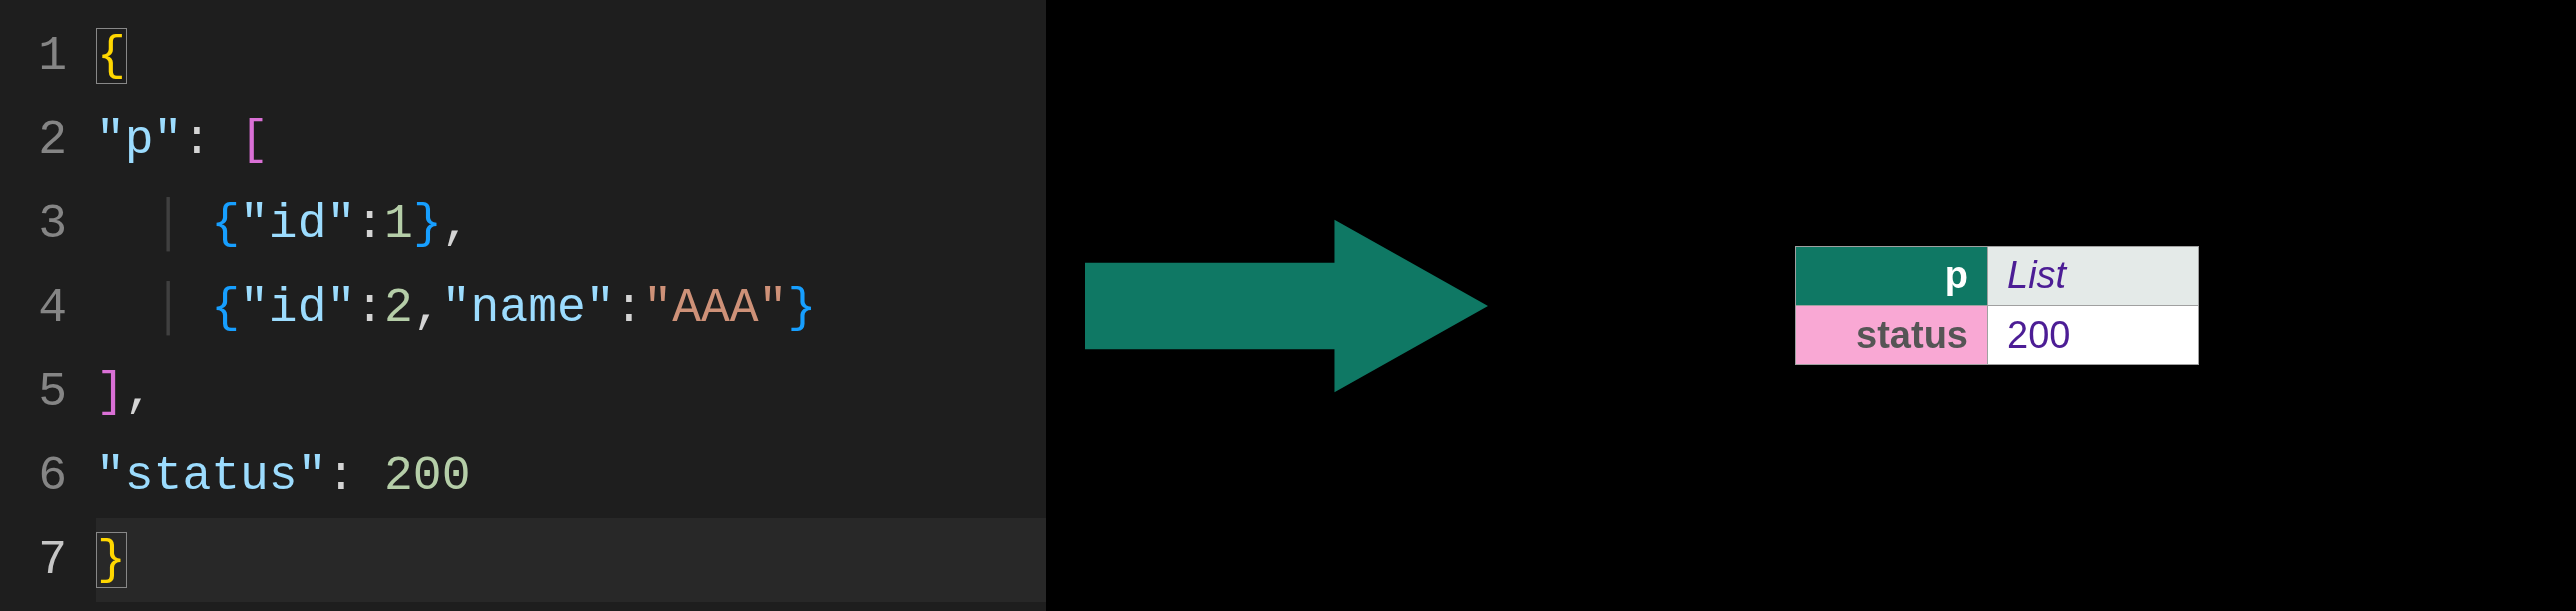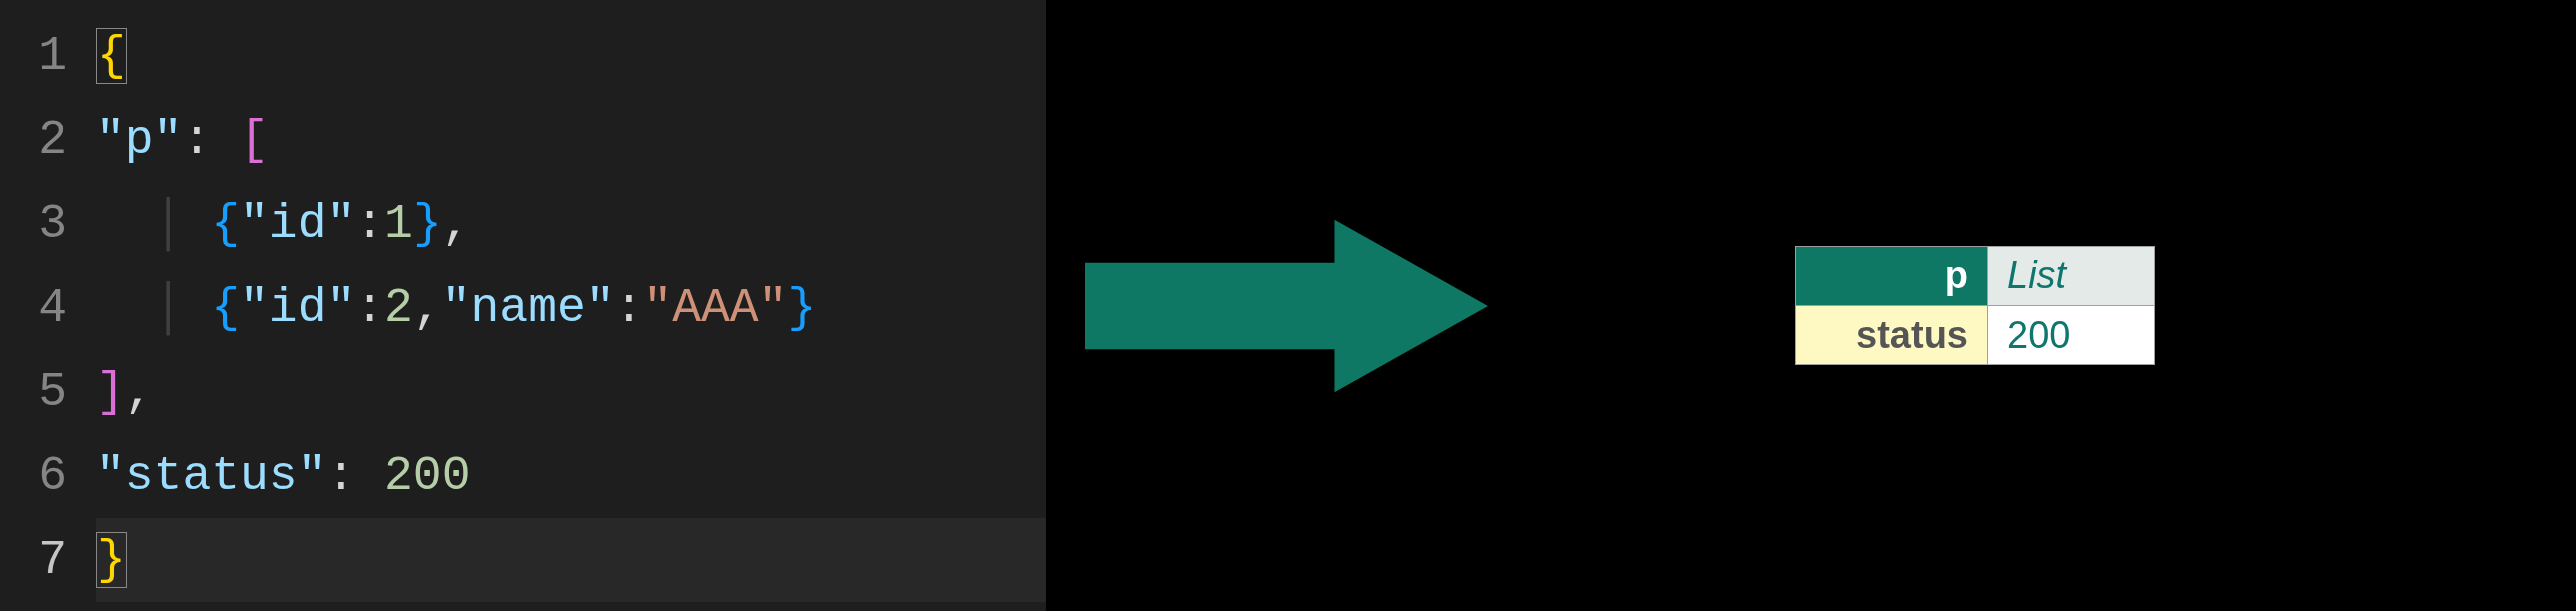--- a/index.html
+++ b/index.html
@@ -96,9 +96,9 @@
     }
     .result-table .value-cell {
       background: #fff;
-      width: 167px;
+      width: 211px;
       font-style: italic;
-      color: #0f766e;
+      color: #4c1d95;
     }
     .result-table .value-cell.normal {
       font-style: normal;

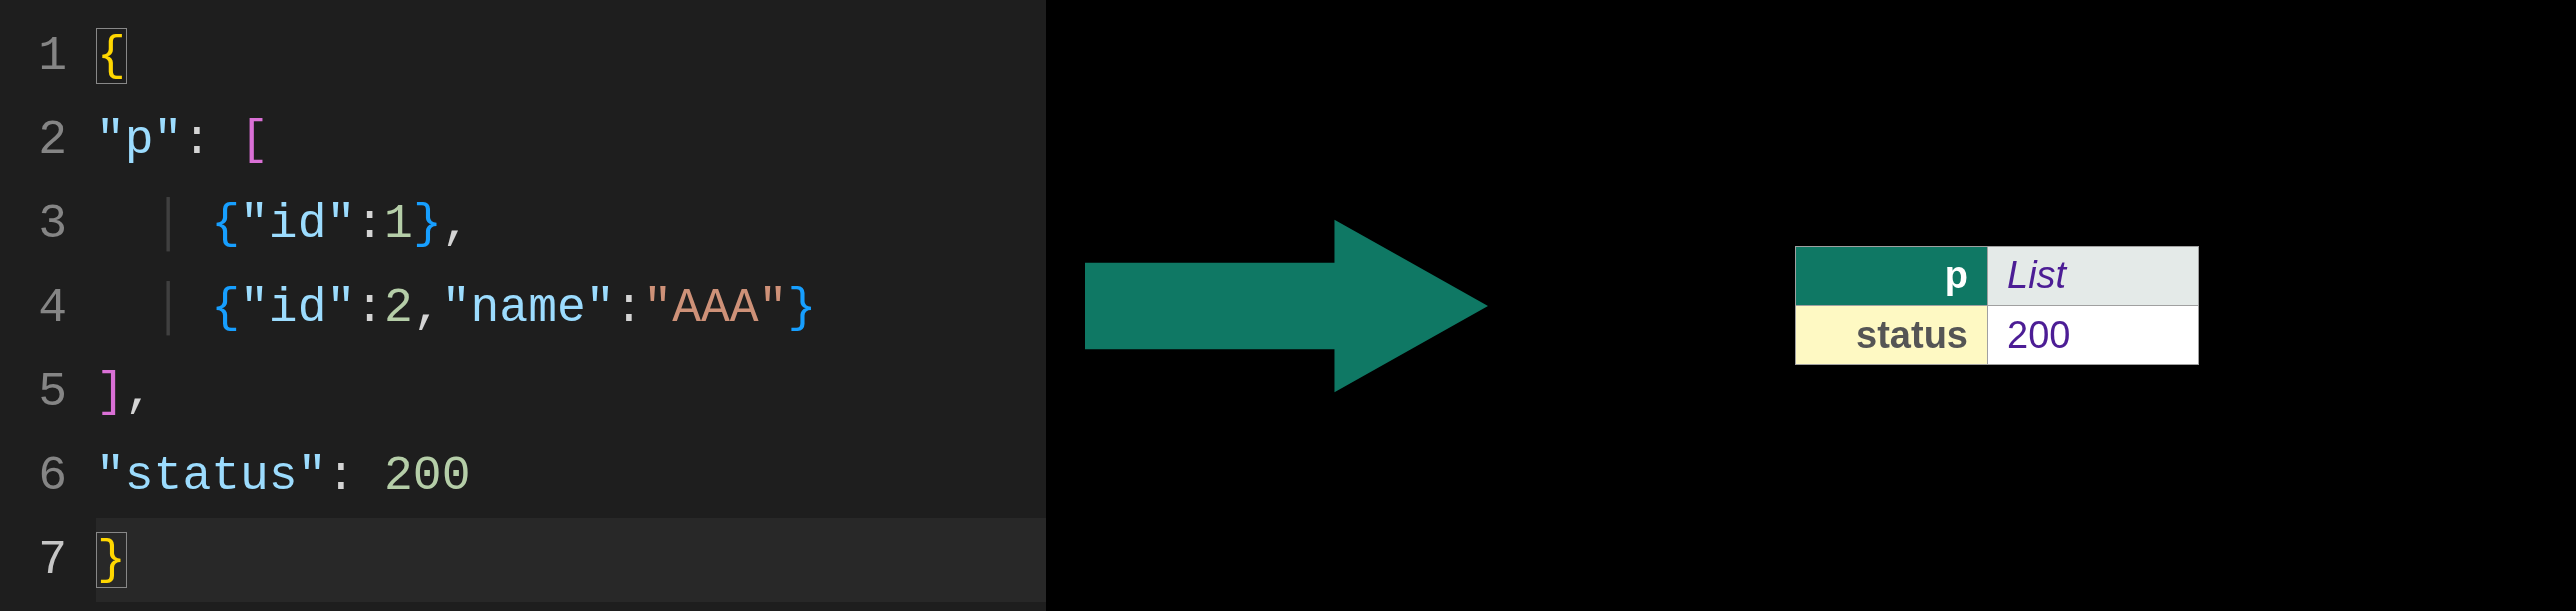--- a/index.html
+++ b/index.html
@@ -111,7 +111,7 @@
       background: #e4eae8;
     }
     .result-table .normal-row .key-cell {
-      background: #fef9c3;
+      background: #f9a8d4;
       color: #555;
     }
   </style>

